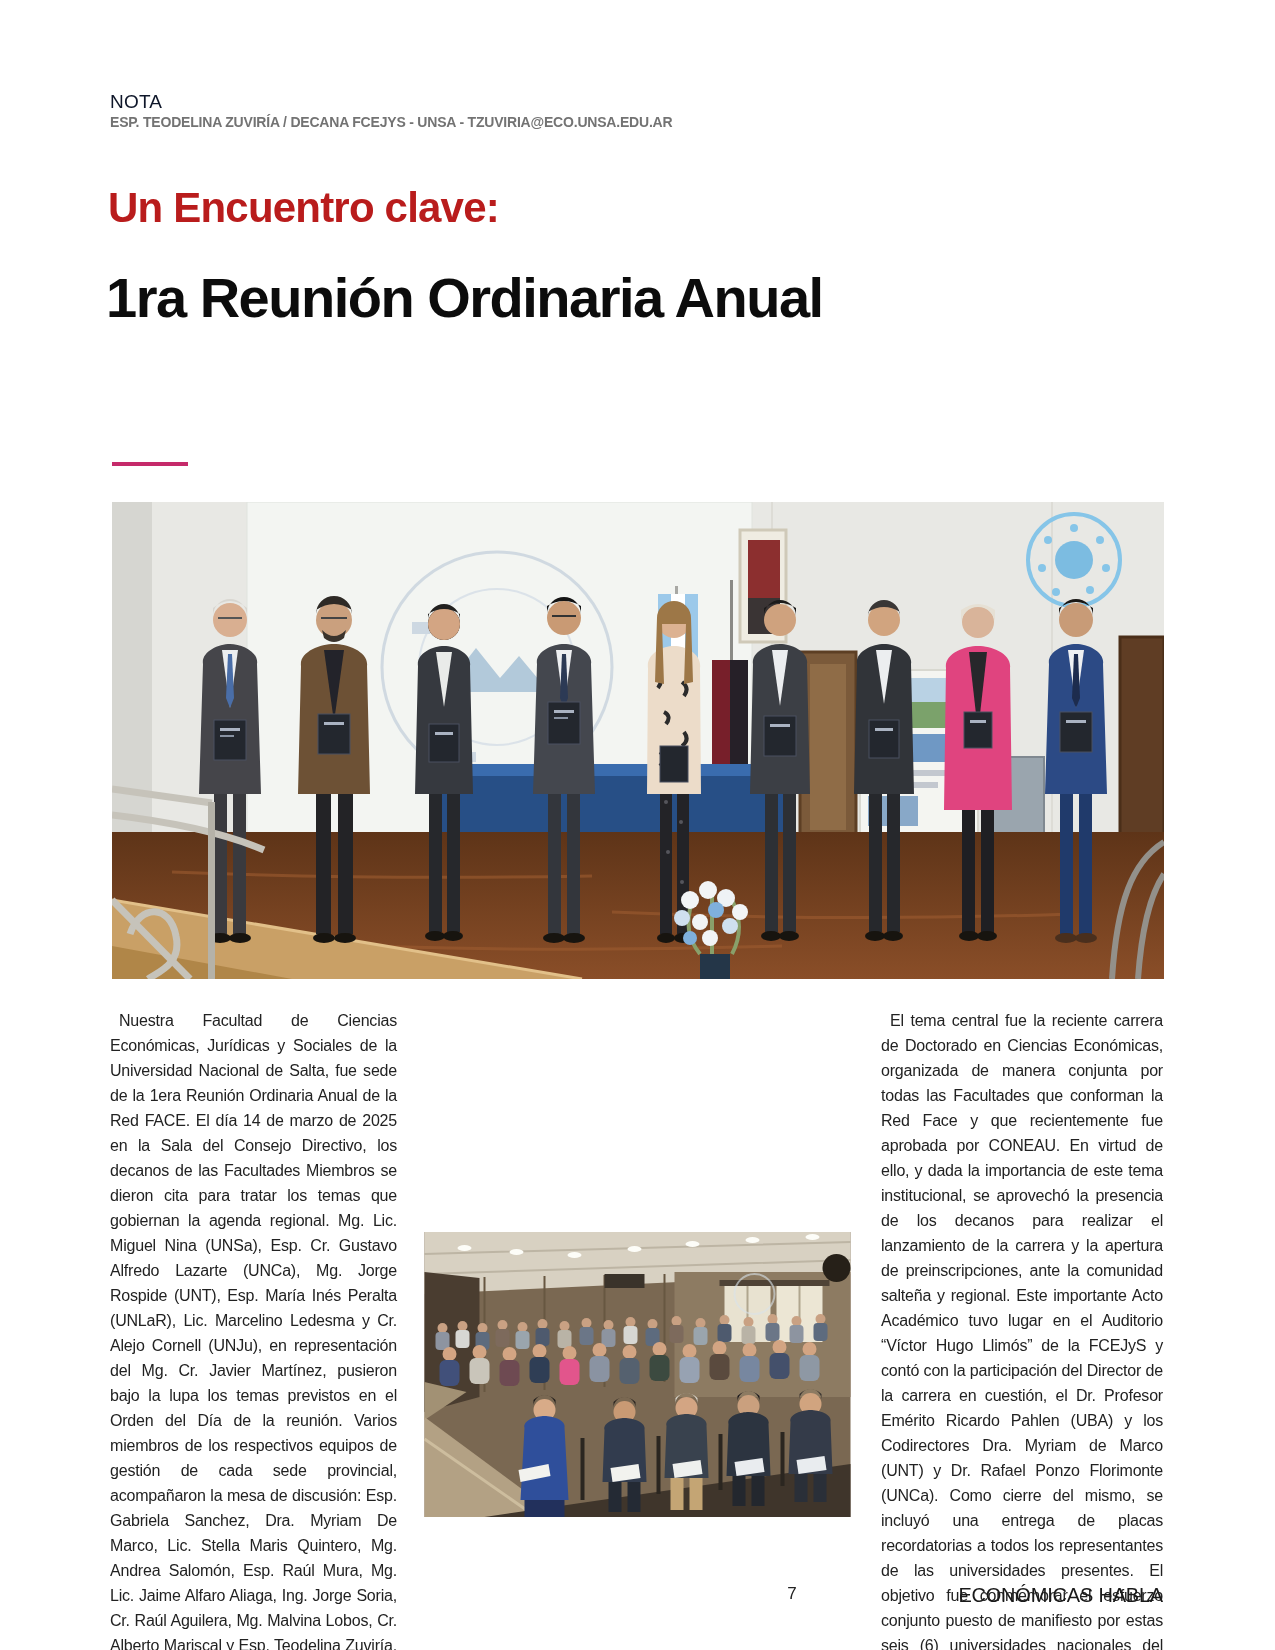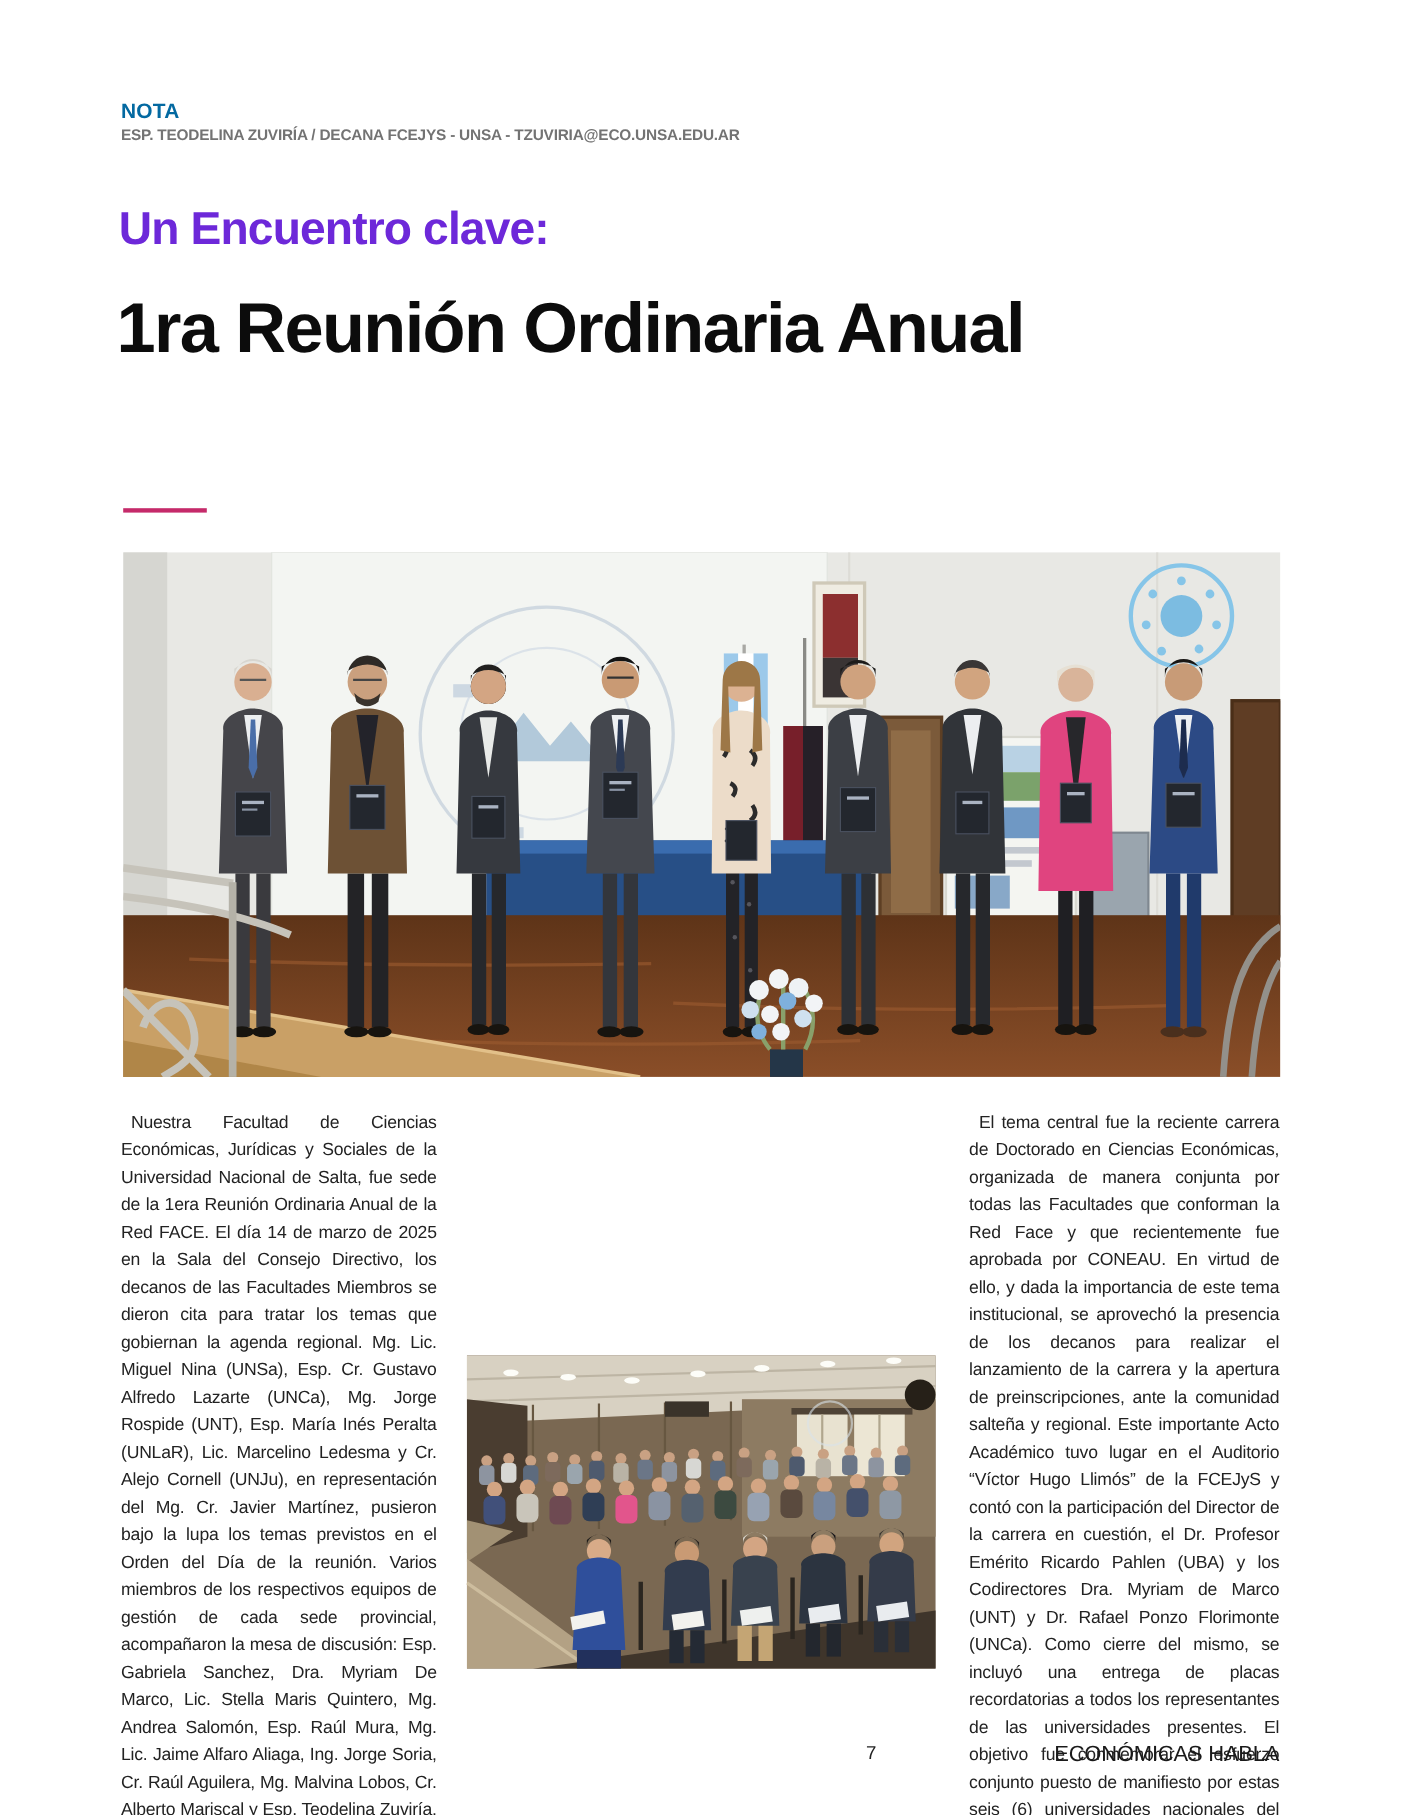--- a/index.html
+++ b/index.html
@@ -9,7 +9,7 @@
   }
   .abs{position:absolute;}
   .kicker{
-    left:110px;top:91px;font-size:19px;font-weight:700;color:#0369a1;
+    left:110px;top:91px;font-size:19px;font-weight:400;color:#0f172a;
     letter-spacing:.2px;
   }
   .byline{

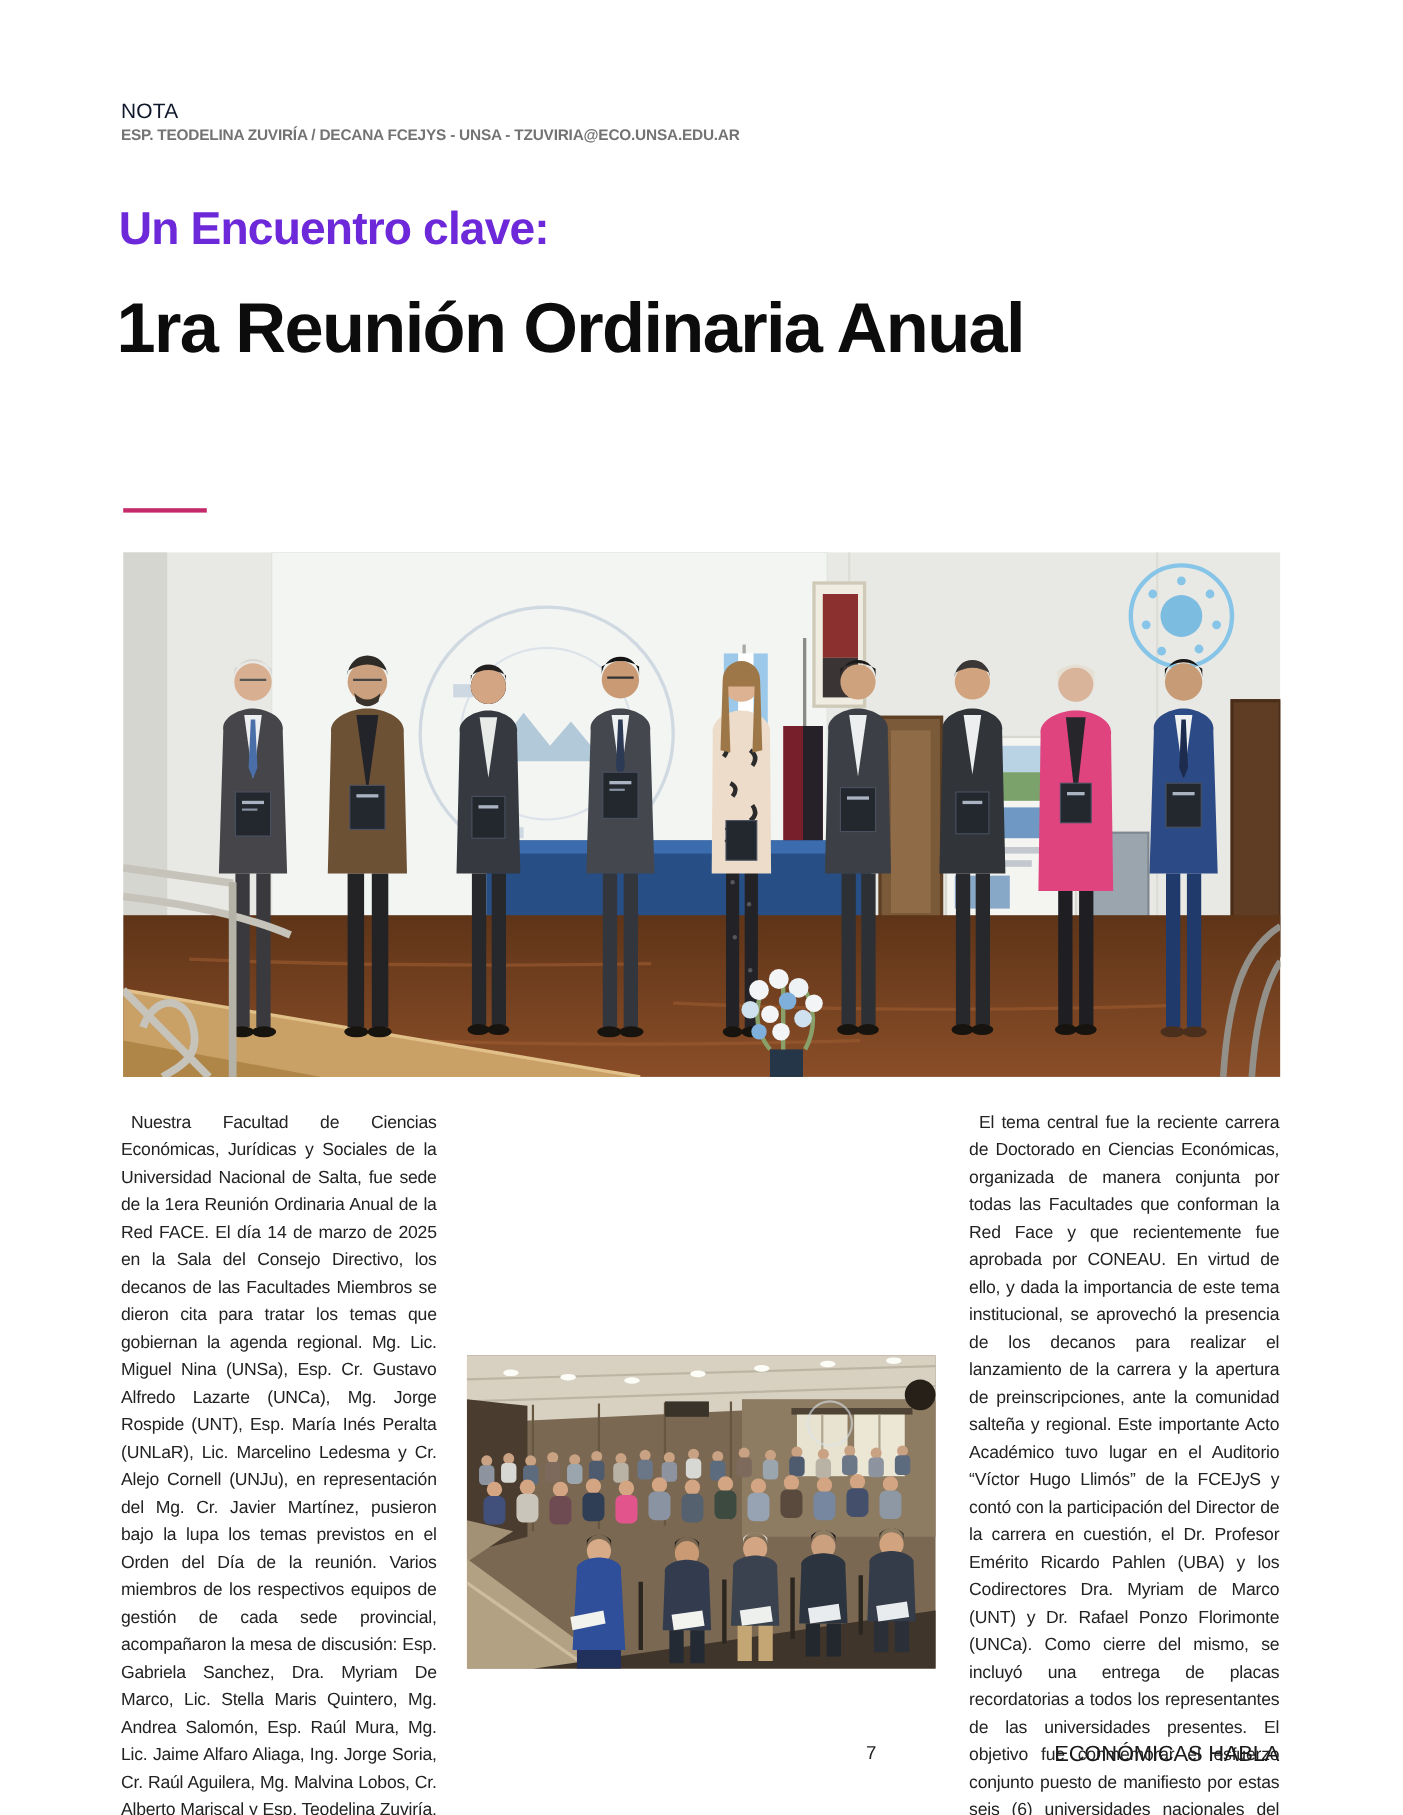--- a/index.html
+++ b/index.html
@@ -17,7 +17,7 @@
     letter-spacing:-0.2px;
   }
   .title-small{
-    left:108px;top:184px;font-size:42px;font-weight:700;color:#6d28d9;
+    left:108px;top:184px;font-size:42px;font-weight:700;color:#b91c1c;
     letter-spacing:-0.8px;
   }
   .title-big{

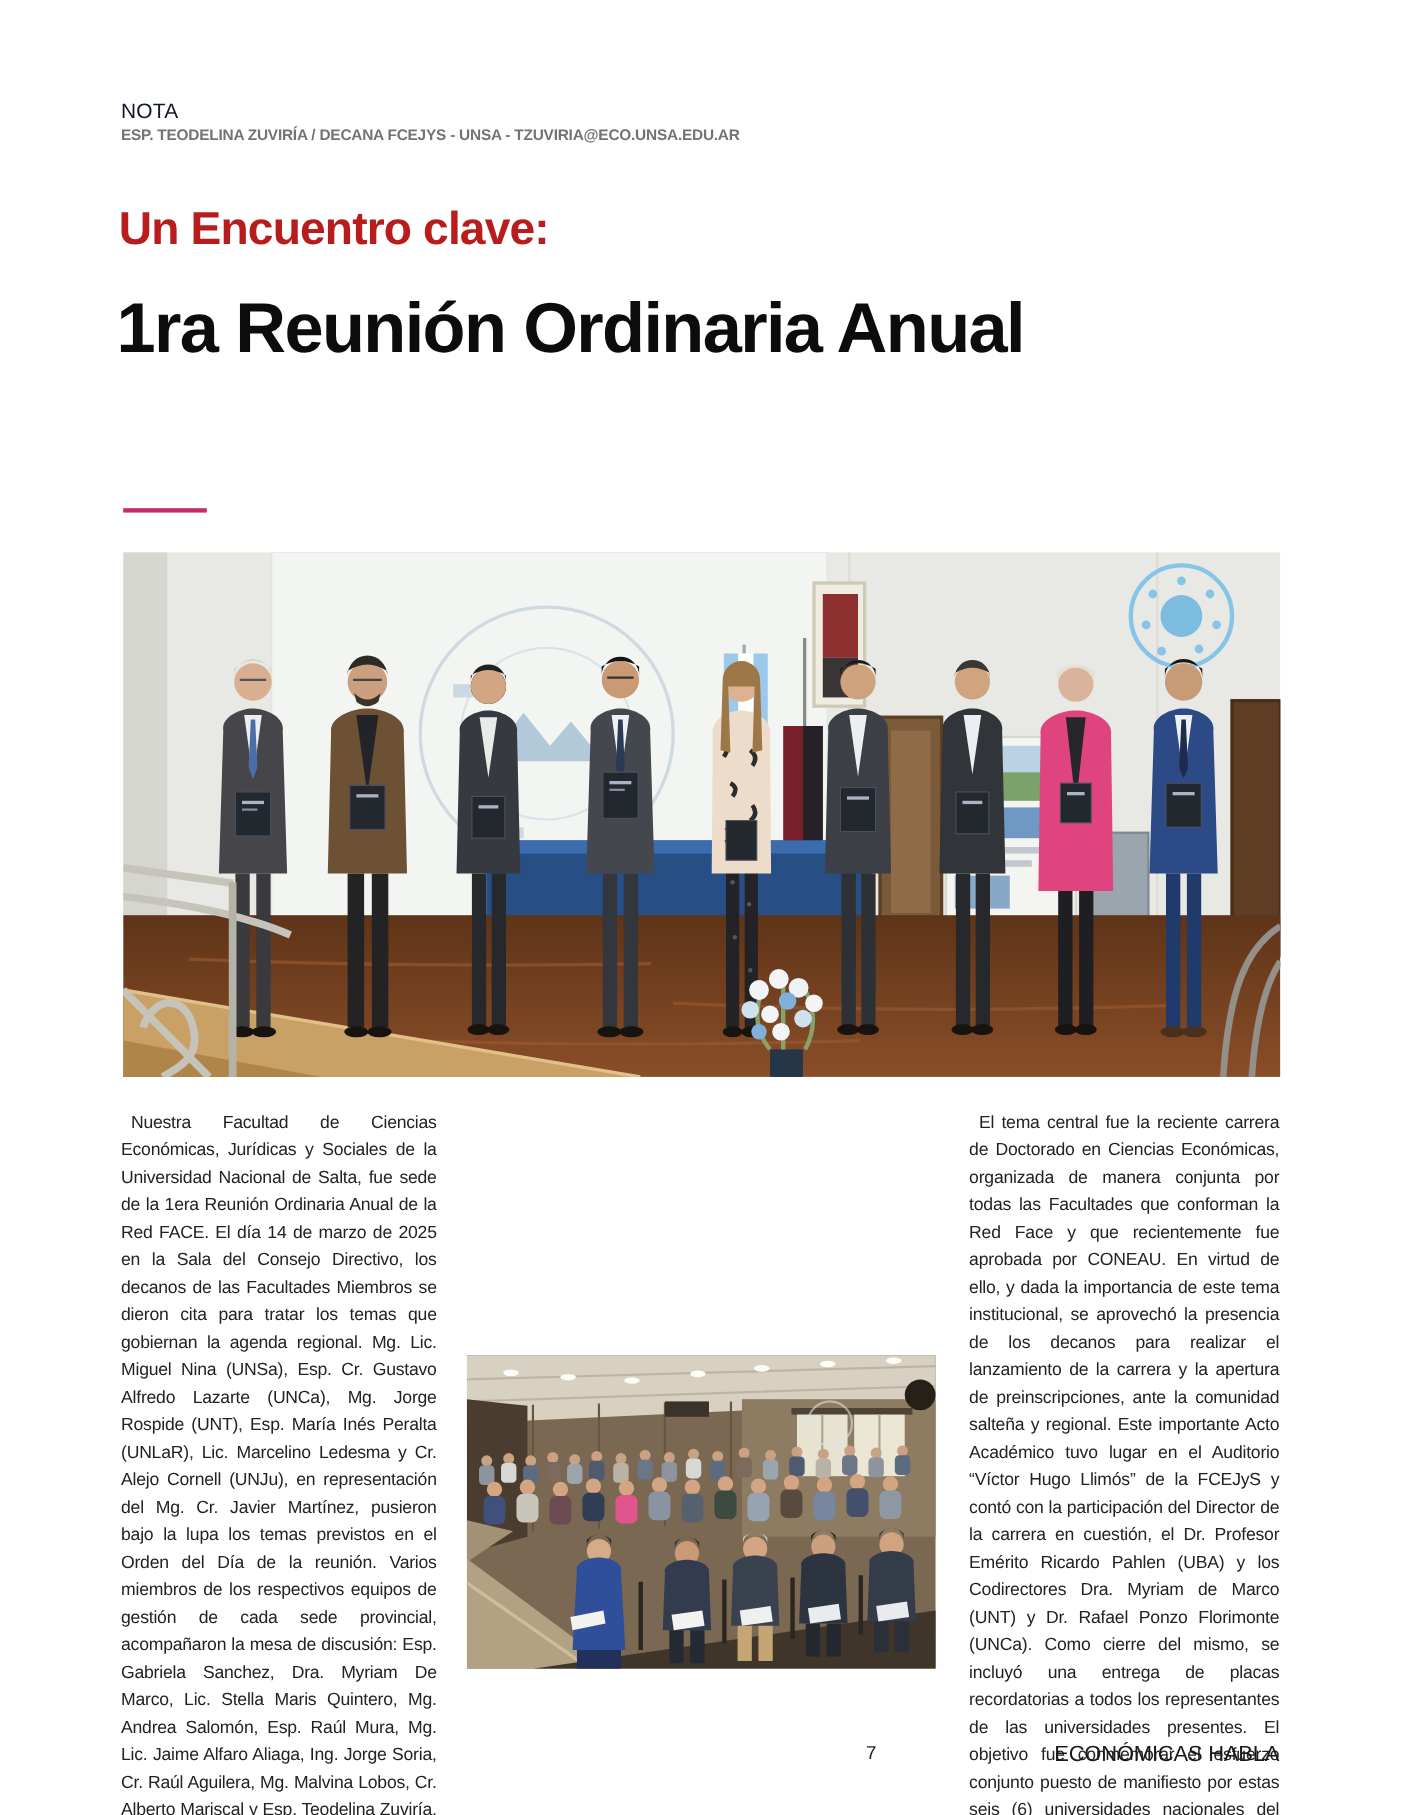--- a/index.html
+++ b/index.html
@@ -21,7 +21,7 @@
     letter-spacing:-0.8px;
   }
   .title-big{
-    left:106px;top:254px;font-size:64px;font-weight:700;color:#0c0c0c;
+    left:106px;top:254px;font-size:56px;font-weight:700;color:#0c0c0c;
     letter-spacing:-1.5px;line-height:88px;white-space:nowrap;text-align:center;
   }
   .title-rule{

